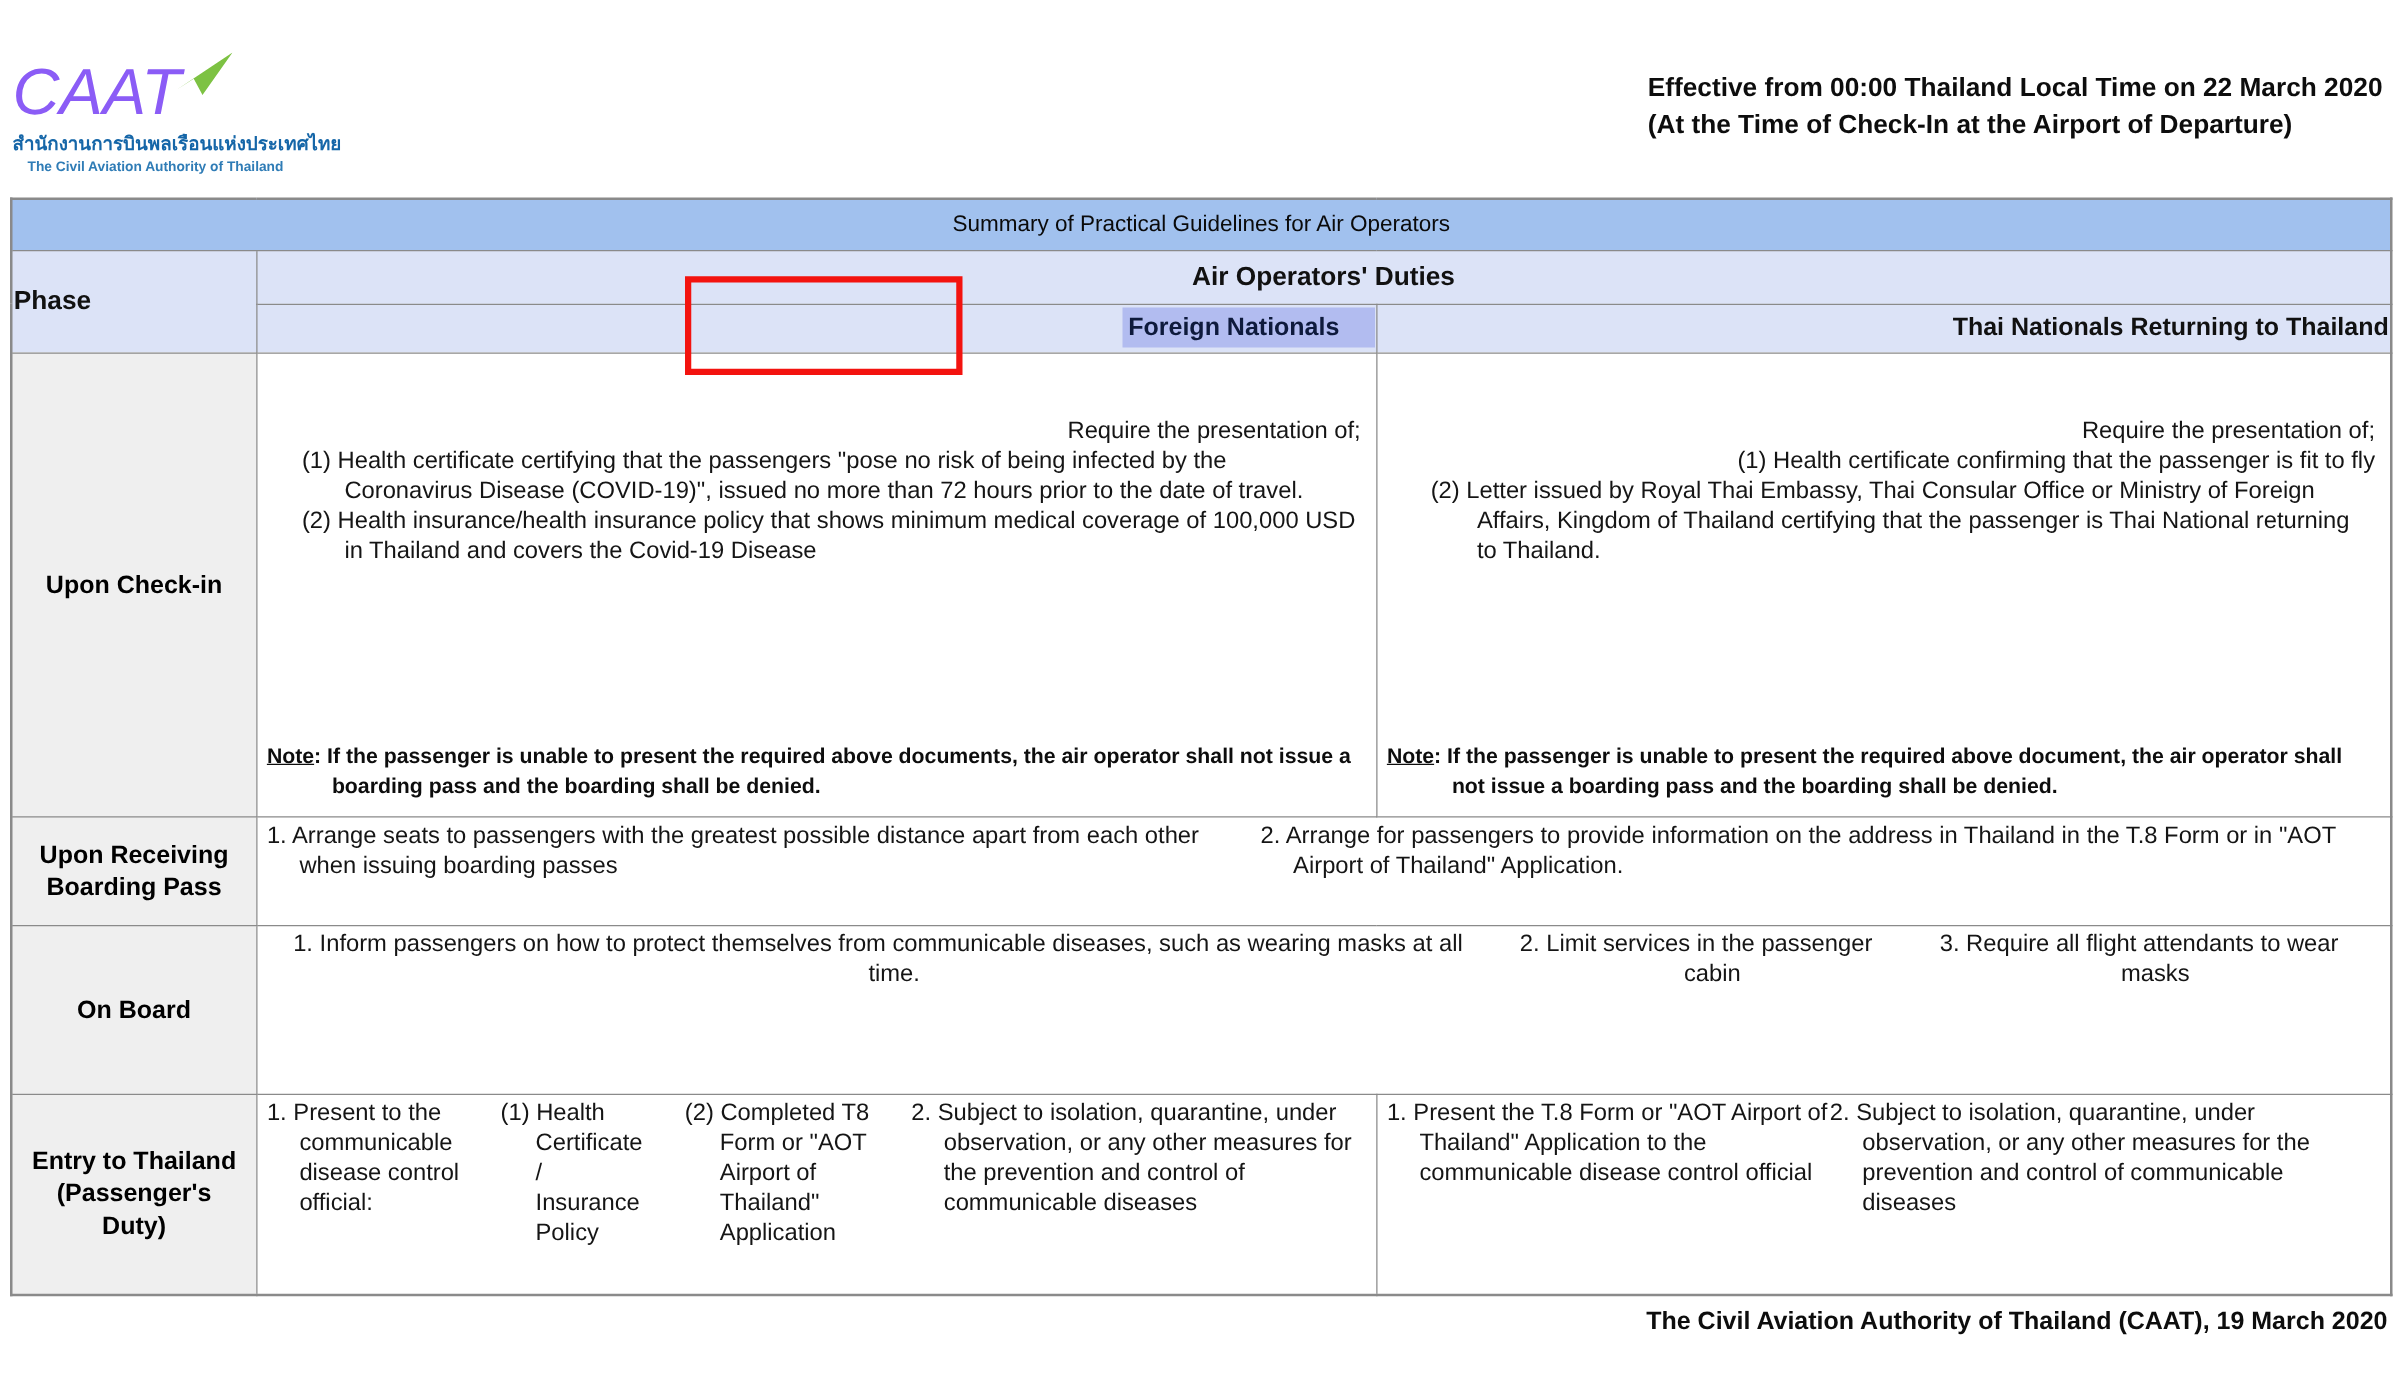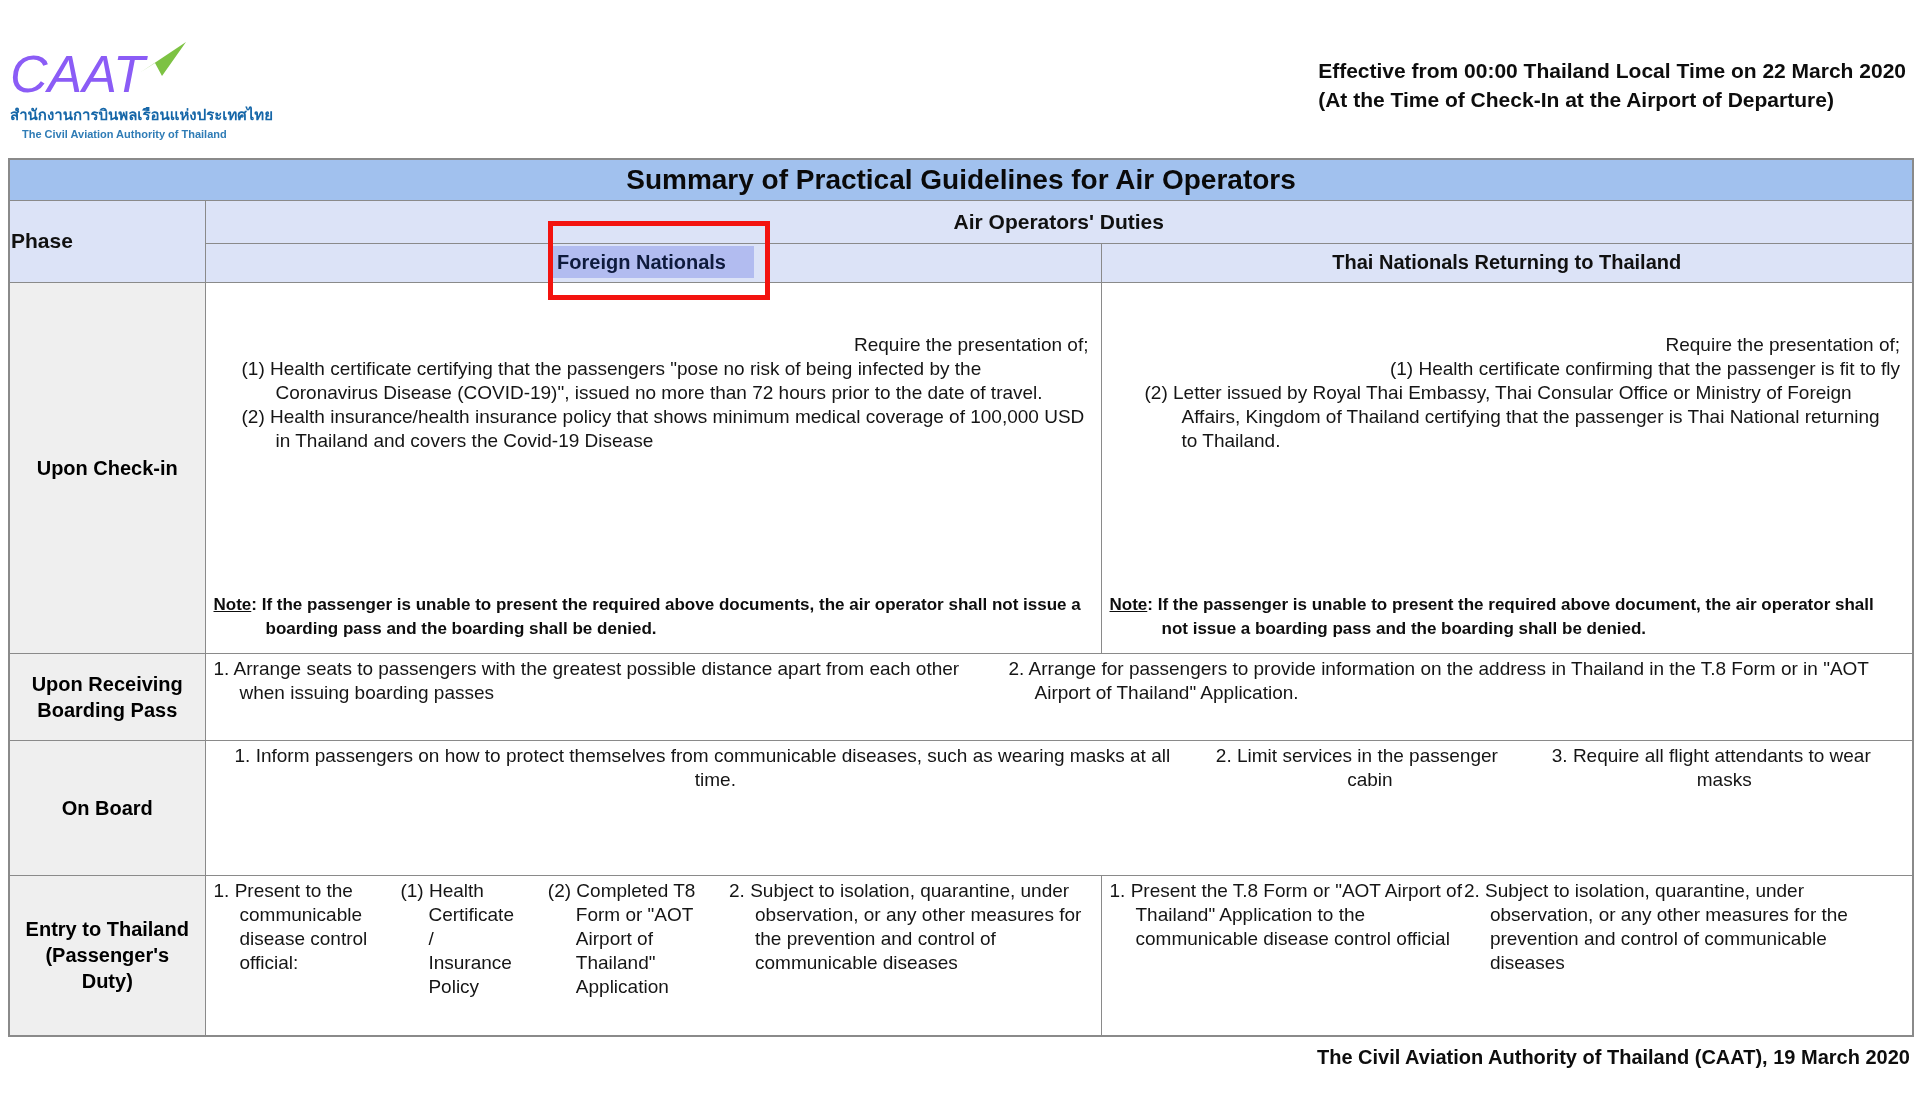--- a/index.html
+++ b/index.html
@@ -27,7 +27,7 @@
   }
   .doc-table td { border:1px solid #8a8a8a; }
 
-  .title-row td { height:41px; background:#a1c1ee; text-align:center; vertical-align:middle; font-size:28px; font-weight:bold; color:#0a0a0a; }
+  .title-row td { height:41px; background:#a1c1ee; text-align:center; vertical-align:middle; font-size:18px; font-weight:normal; color:#0a0a0a; }
   .hdr-blue { background:#dce3f7; }
   .duties-hdr { height:43px; text-align:center; vertical-align:middle; font-size:21px; font-weight:bold; }
   .phase-hdr { vertical-align:middle; font-size:21px; font-weight:bold; }

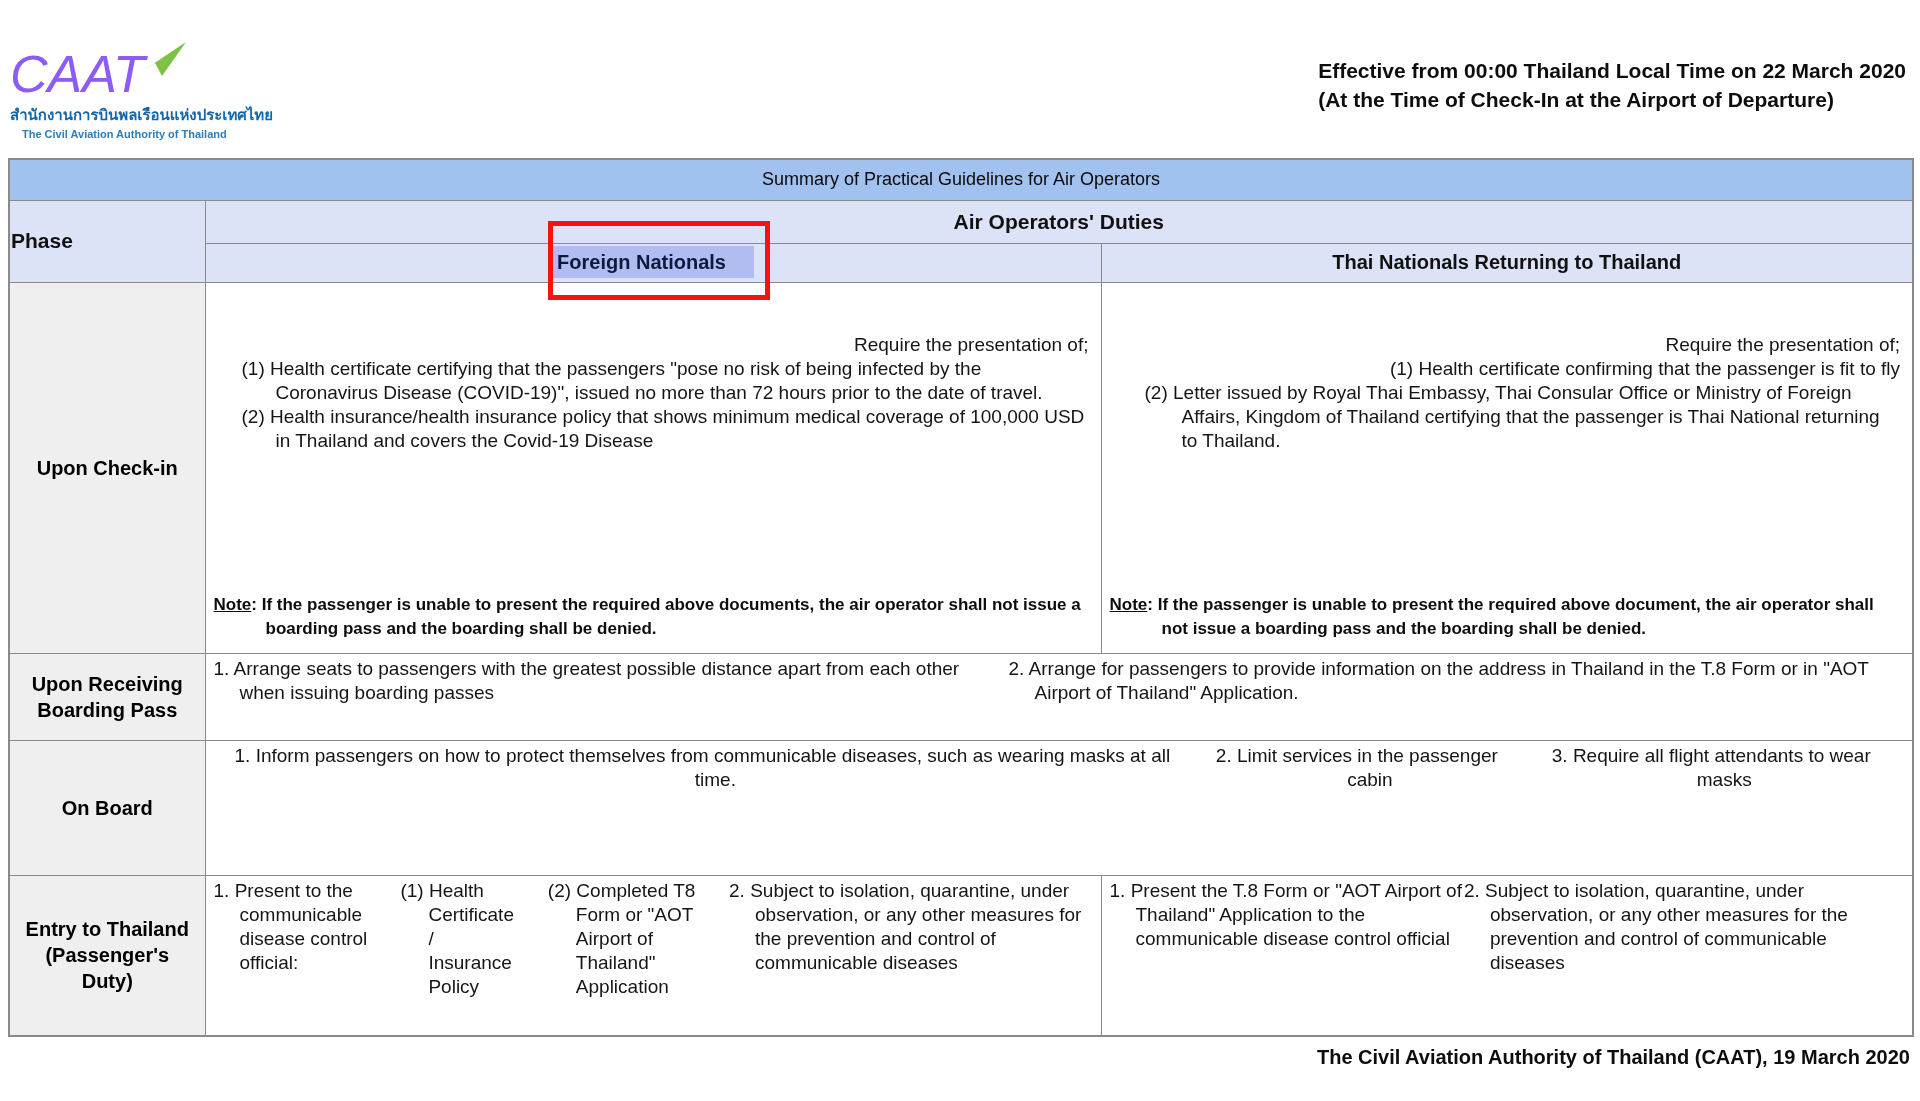--- a/index.html
+++ b/index.html
@@ -31,7 +31,7 @@
   .hdr-blue { background:#dce3f7; }
   .duties-hdr { height:43px; text-align:center; vertical-align:middle; font-size:21px; font-weight:bold; }
   .phase-hdr { vertical-align:middle; font-size:21px; font-weight:bold; }
-  .nat-hdr { height:39px; text-align:center; vertical-align:middle; font-size:20px; font-weight:bold; }
+  .nat-hdr { height:39px; text-align:right; vertical-align:middle; font-size:20px; font-weight:bold; }
   .sel-highlight { background:#b2bcf0; padding:5px 28px 5px 5px; color:#0e1a3c; }
 
   .phase-cell { background:#efefef; text-align:center; vertical-align:middle; font-size:20px; font-weight:bold; line-height:1.3; padding:0 14px; color:#000; }

